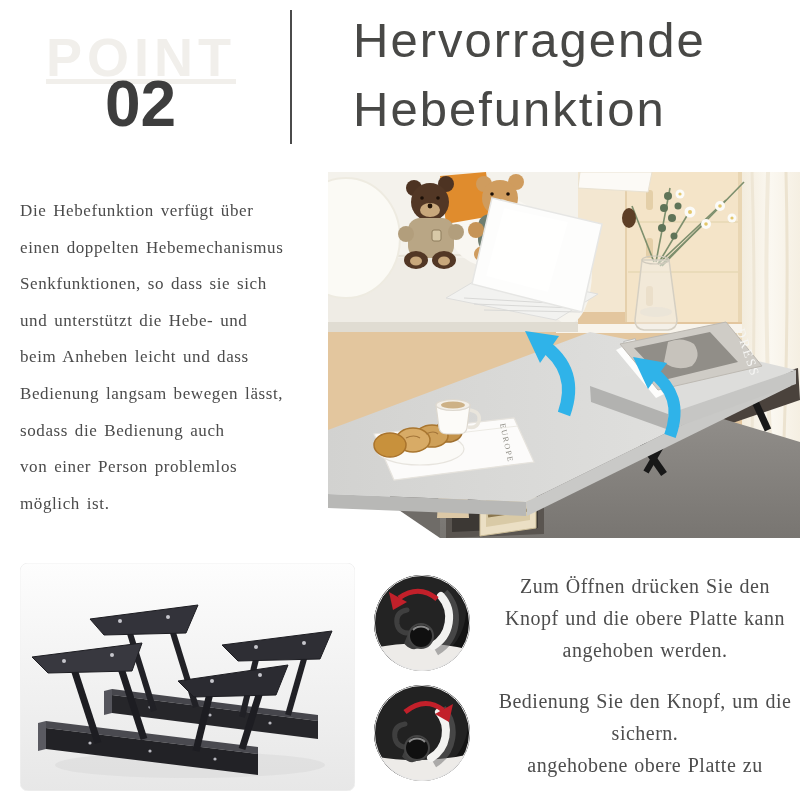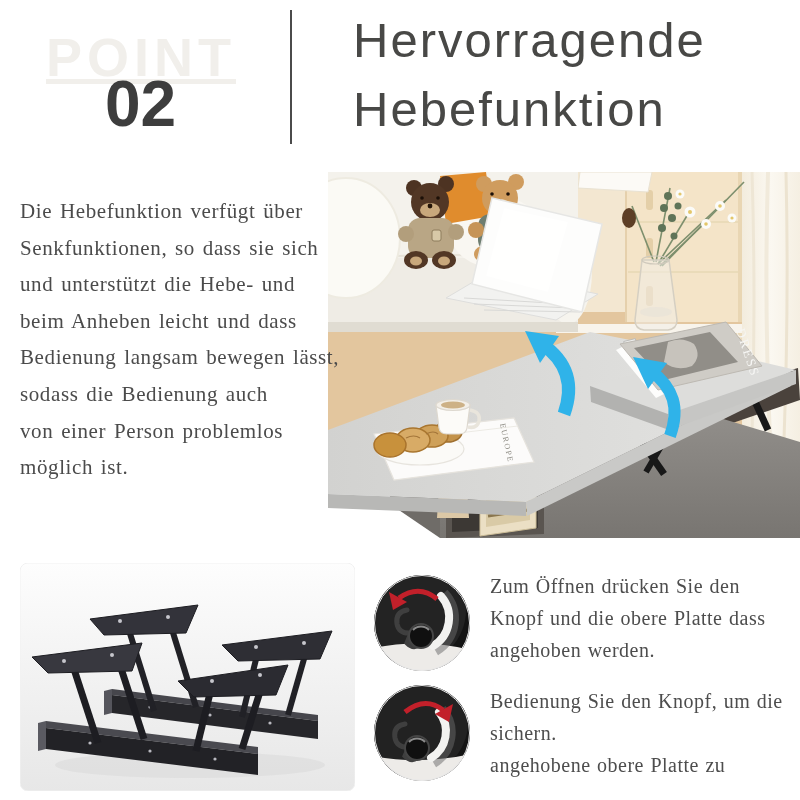--- a/index.html
+++ b/index.html
@@ -13,7 +13,7 @@
   .heading{position:absolute;left:353px;top:6px;font-size:49px;line-height:69px;
            color:#484846;letter-spacing:2px;font-weight:400;white-space:nowrap;}
   .description{position:absolute;left:20px;top:193px;width:350px;z-index:3;
-               font-family:"Liberation Serif",serif;font-size:21px;line-height:36.6px;
+               font-family:"Liberation Serif",serif;font-size:17px;line-height:36.6px;
                color:#4b4b4b;letter-spacing:0.6px;word-spacing:2px;white-space:nowrap;}
   .photo-main{position:absolute;left:328px;top:172px;width:472px;height:366px;z-index:1;}
   .photo-mech{position:absolute;left:20px;top:563px;width:335px;height:228px;}

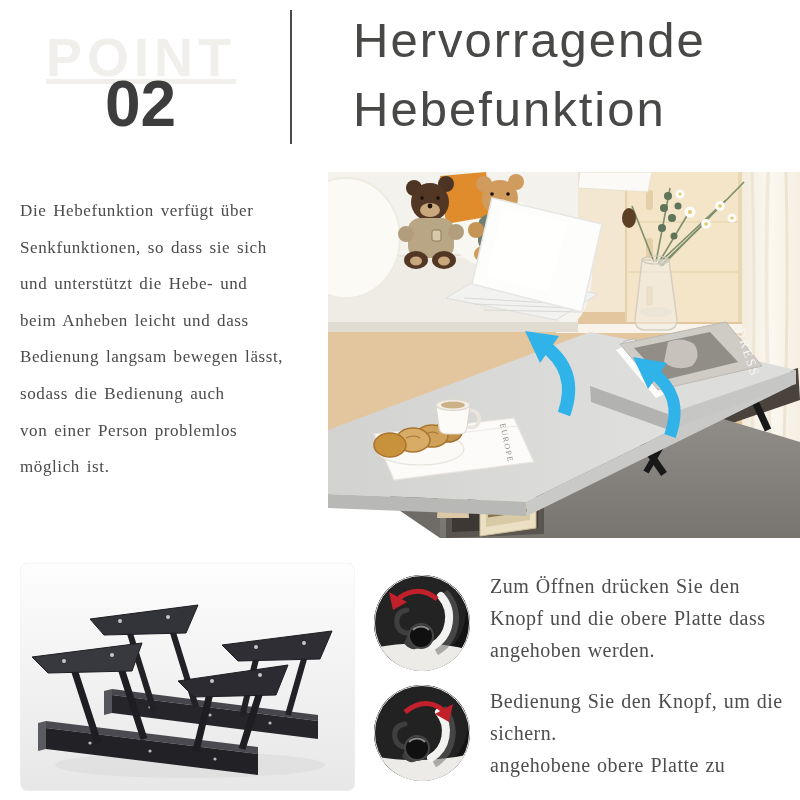--- a/index.html
+++ b/index.html
@@ -42,6 +42,7 @@
 
   <div class="description">
     <div>Die Hebefunktion verfügt über</div>
+    <div>einen doppelten Hebemechanismus</div>
     <div>Senkfunktionen, so dass sie sich</div>
     <div>und unterstützt die Hebe- und</div>
     <div>beim Anheben leicht und dass</div>

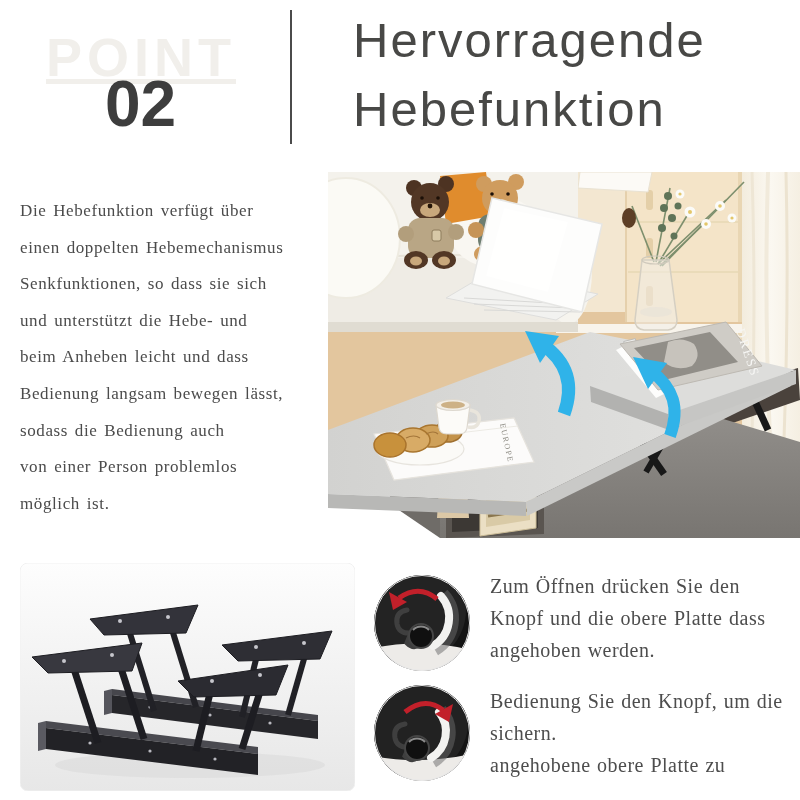--- a/index.html
+++ b/index.html
@@ -21,7 +21,7 @@
   .c1{top:574px;} .c2{top:684px;}
   .inst{position:absolute;left:490px;width:310px;font-family:"Liberation Serif",serif;
         font-size:20px;line-height:32px;color:#4d4d4d;letter-spacing:0.5px;word-spacing:1px;
-        white-space:nowrap;}
+        white-space:nowrap;text-align:center;}
   .i1{top:570px;} .i2{top:685px;}
   svg{display:block;}
 </style>

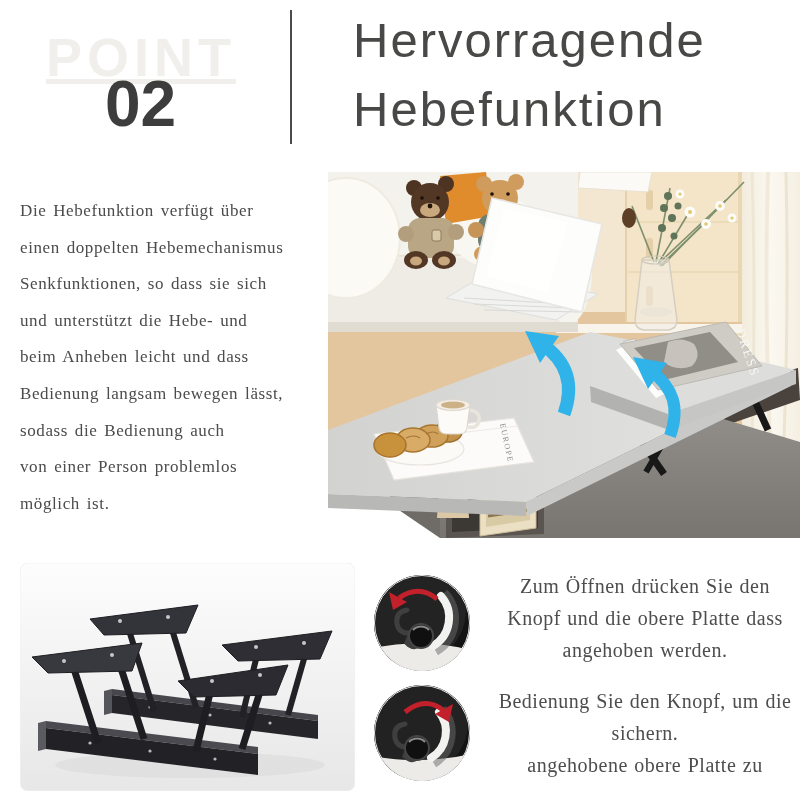--- a/index.html
+++ b/index.html
@@ -382,7 +382,7 @@
 
   <div class="inst i1">
     <div>Zum Öffnen drücken Sie den</div>
-    <div>Knopf und die obere Platte dass</div>
+    <div>Knopf und die obere Platte kann</div>
     <div>angehoben werden.</div>
   </div>
   <div class="inst i2">

